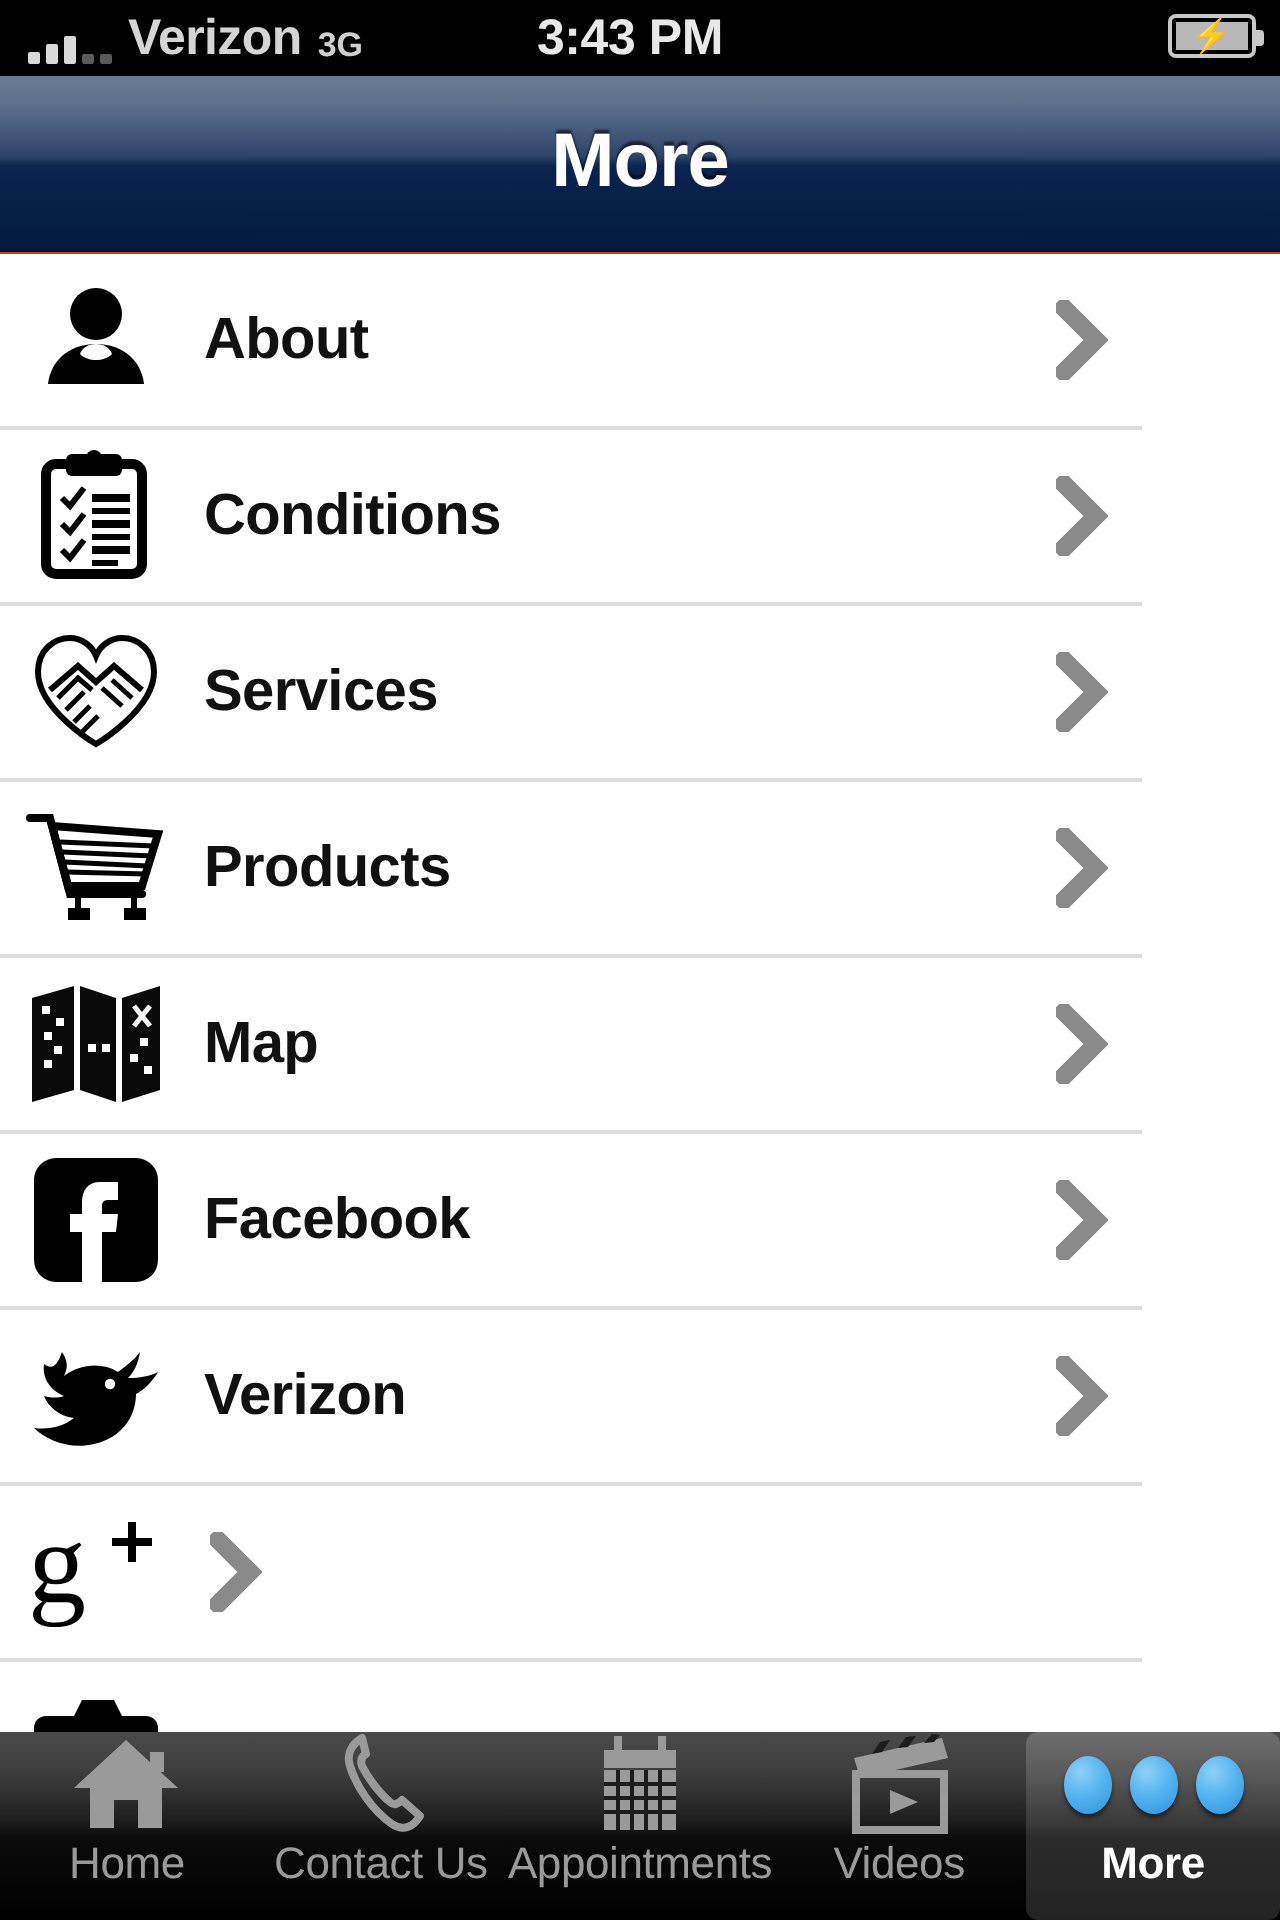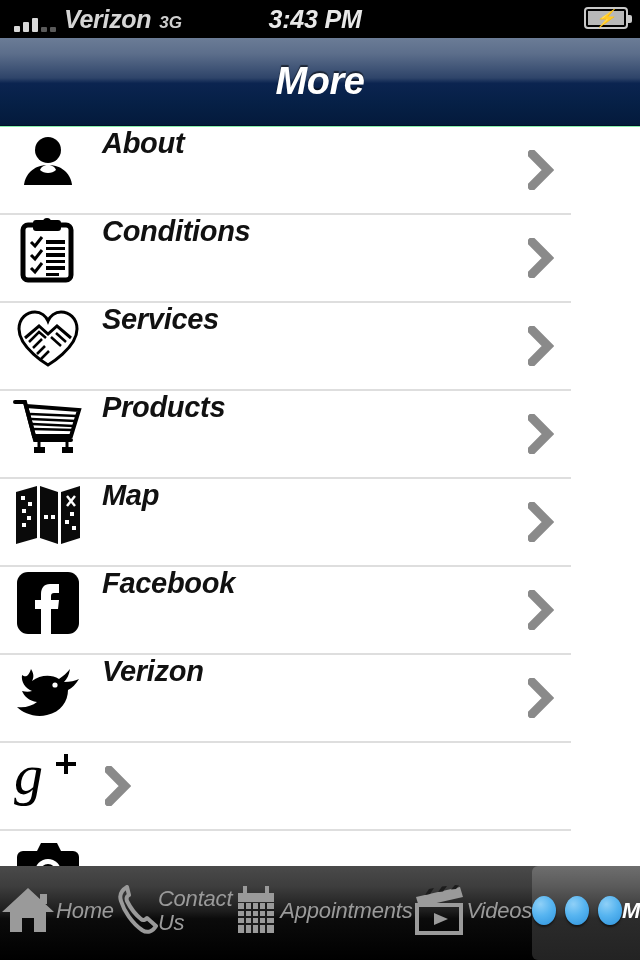--- a/index.html
+++ b/index.html
@@ -9,7 +9,7 @@
     background:#ffffff;
     overflow:hidden;
   }
-  #app { position:relative; width:640px; height:960px; overflow:hidden; background:#86efac;font-style:italic; }
+  #app { position:relative; width:640px; height:960px; overflow:hidden; background:#c2410c; }
 
   
   .statusbar{

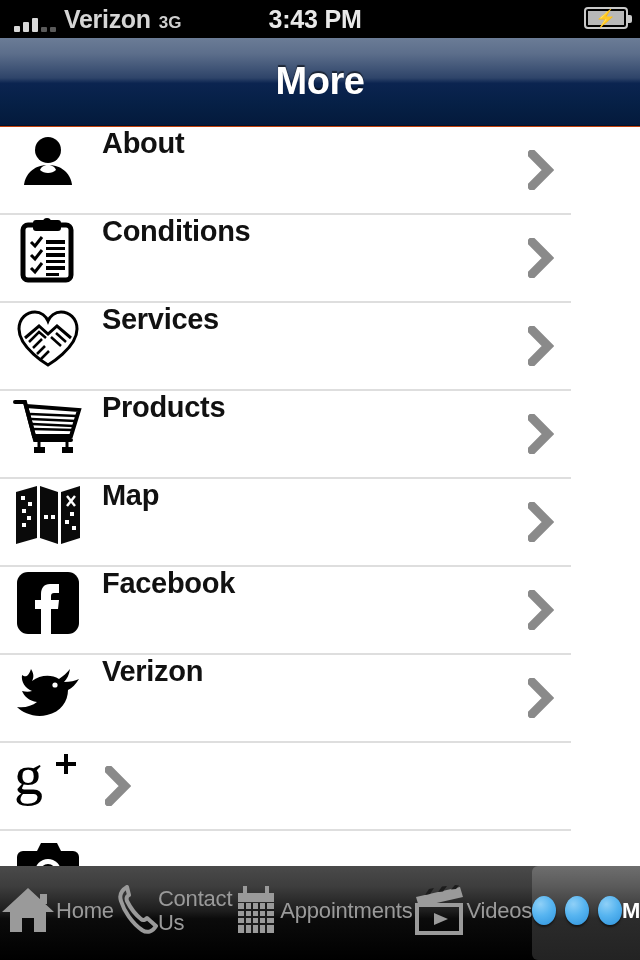--- a/index.html
+++ b/index.html
@@ -67,7 +67,7 @@
   }
   .row{
     position:relative; height:88px; width:571px;
-    display:flex; 
+    display:flex; align-items:center;
     border-bottom:2px solid #dedede;
     background:#fff;
   }

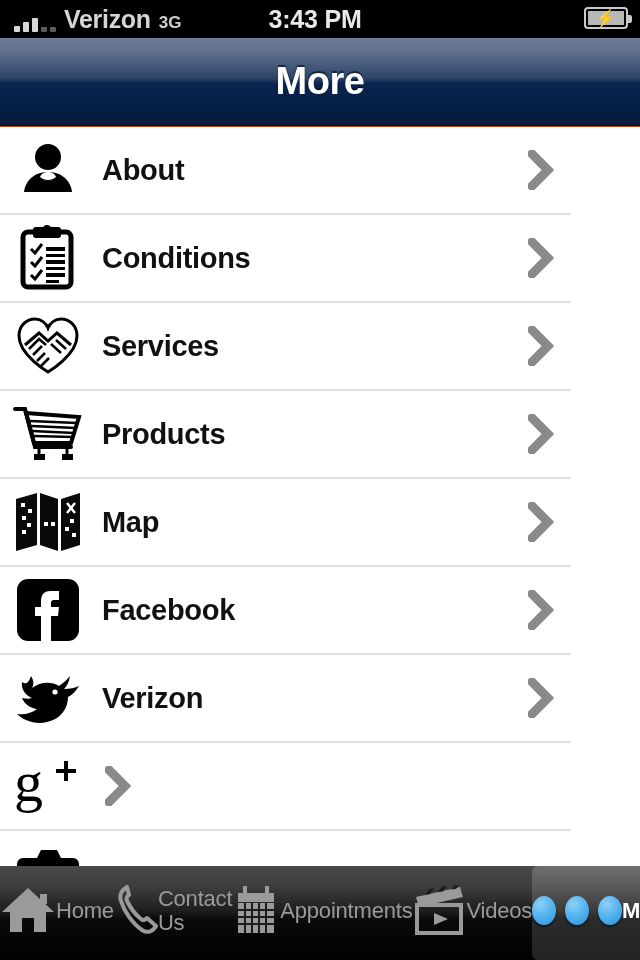--- a/index.html
+++ b/index.html
@@ -92,7 +92,7 @@
   }
   .tab{
     flex:1; position:relative;
-    display:flex; align-items:center; justify-content:center;
+    display:flex; flex-direction:column; align-items:center; justify-content:flex-start;
     padding-bottom:6px;
   }
   .tab.active{

